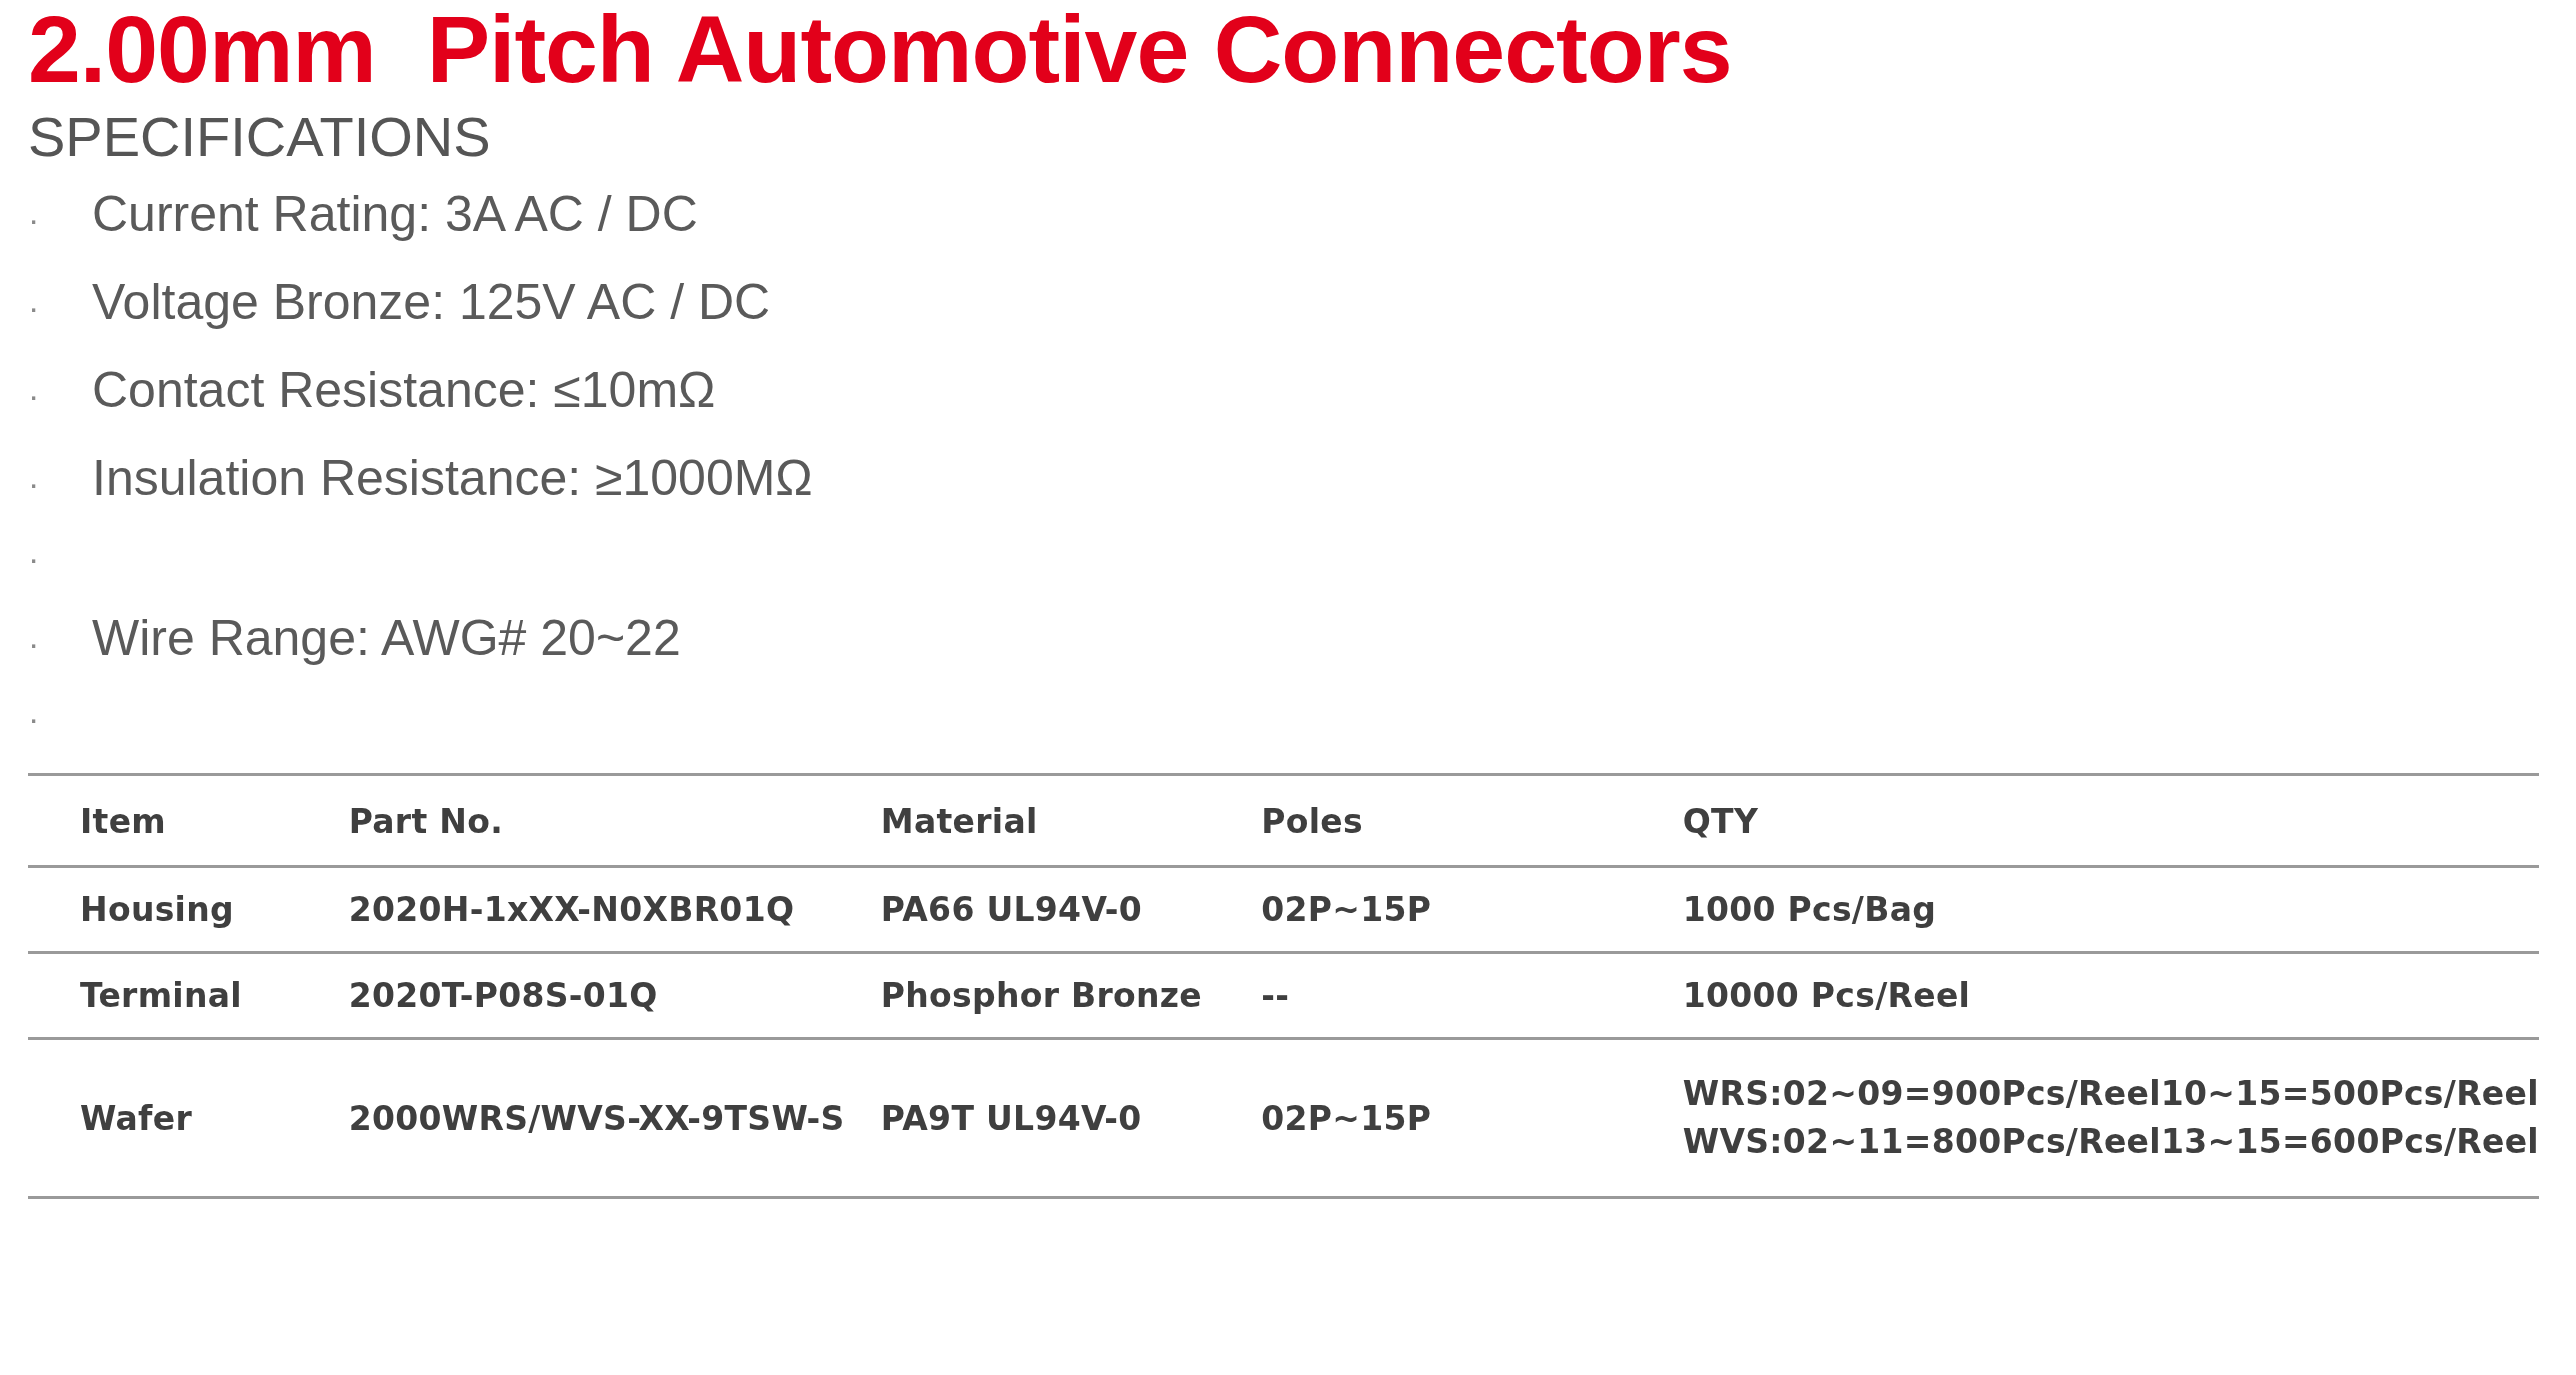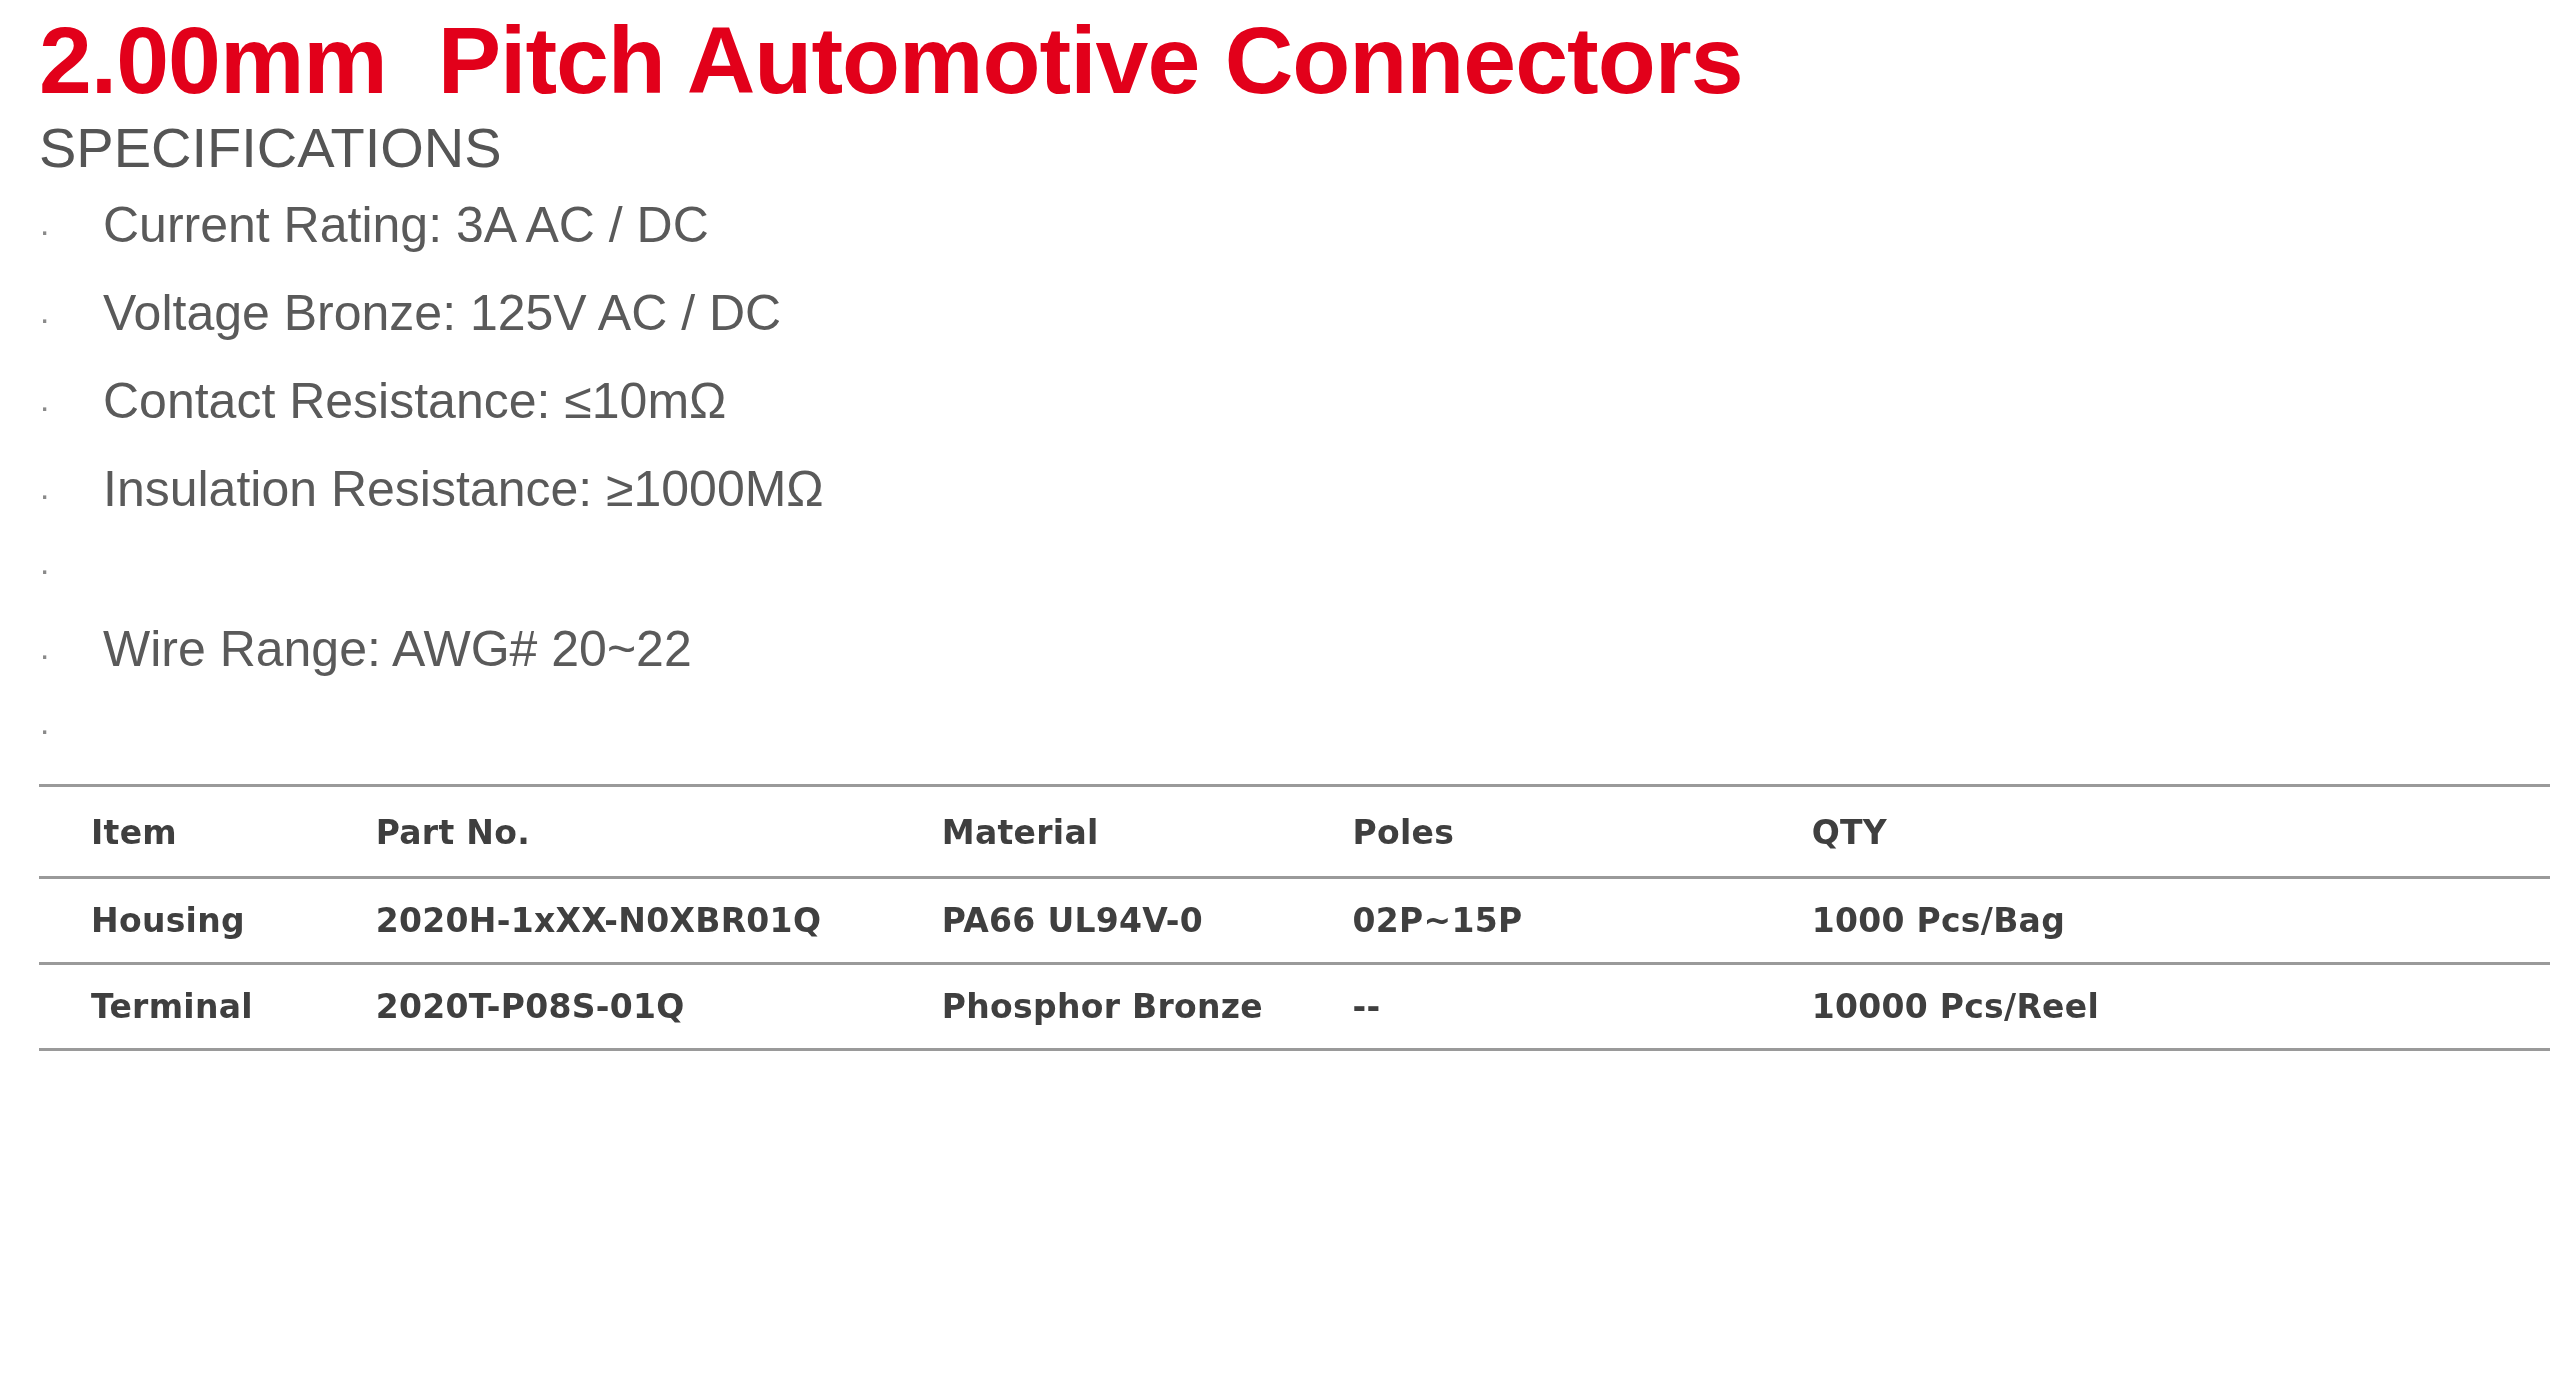--- a/index.html
+++ b/index.html
@@ -18,7 +18,7 @@
     position: relative;
     width: 2363px;
     height: 1376px;
-    padding: 11px;
+    padding: 0;
     box-sizing: border-box;
   }
   .title {

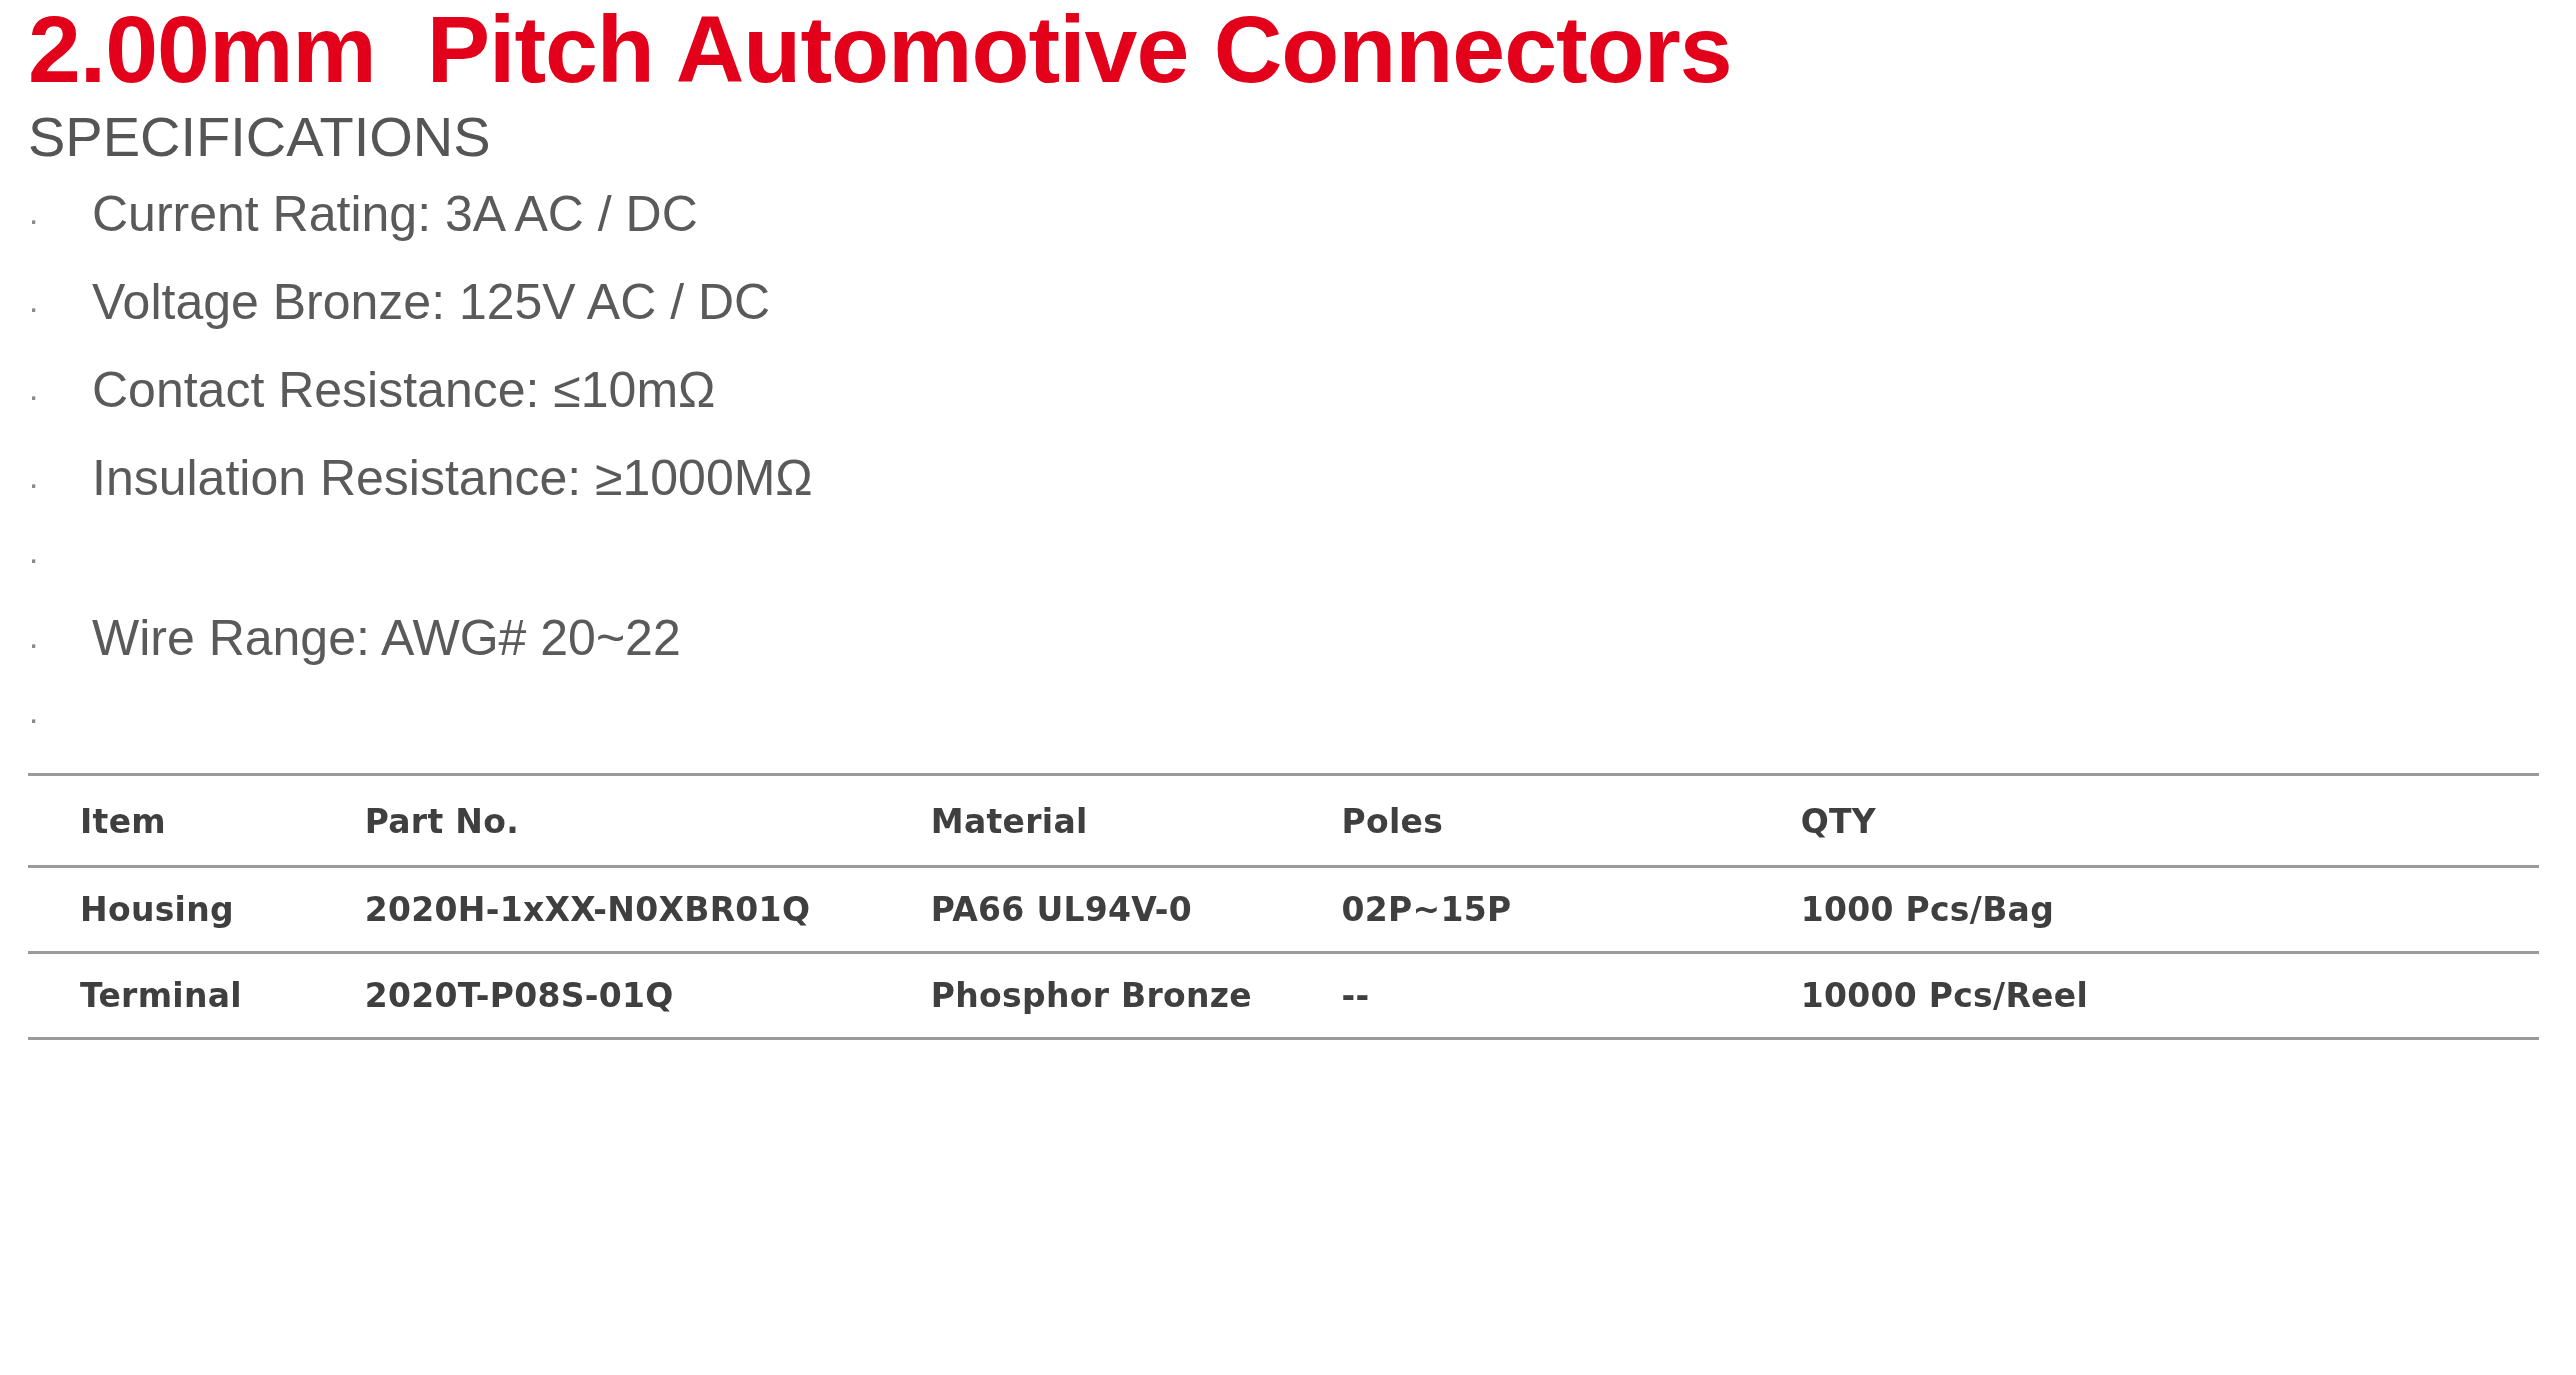--- a/index.html
+++ b/index.html
@@ -162,6 +162,14 @@
         <td class="col-poles">--</td>
         <td class="col-qty">10000 Pcs/Reel</td>
       </tr>
+      <tr class="tall">
+        <td class="col-item">Wafer</td>
+        <td class="col-part">2000WRS/WVS-XX-9TSW-S</td>
+        <td class="col-mat">PA9T UL94V-0</td>
+        <td class="col-poles">02P~15P</td>
+        <td class="col-qty qty-multi">WRS:02~09=900Pcs/Reel10~15=500Pcs/Reel
+WVS:02~11=800Pcs/Reel13~15=600Pcs/Reel</td>
+      </tr>
     </tbody>
   </table>
 

